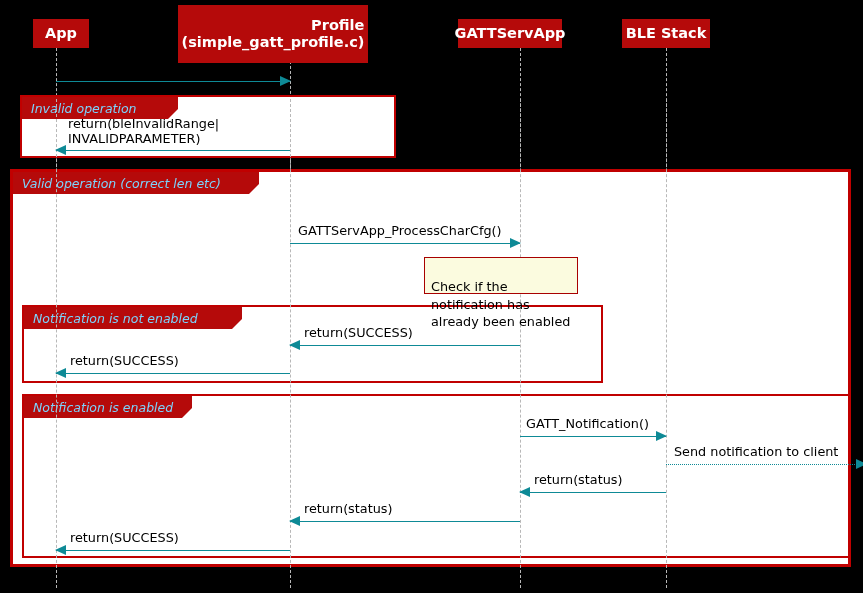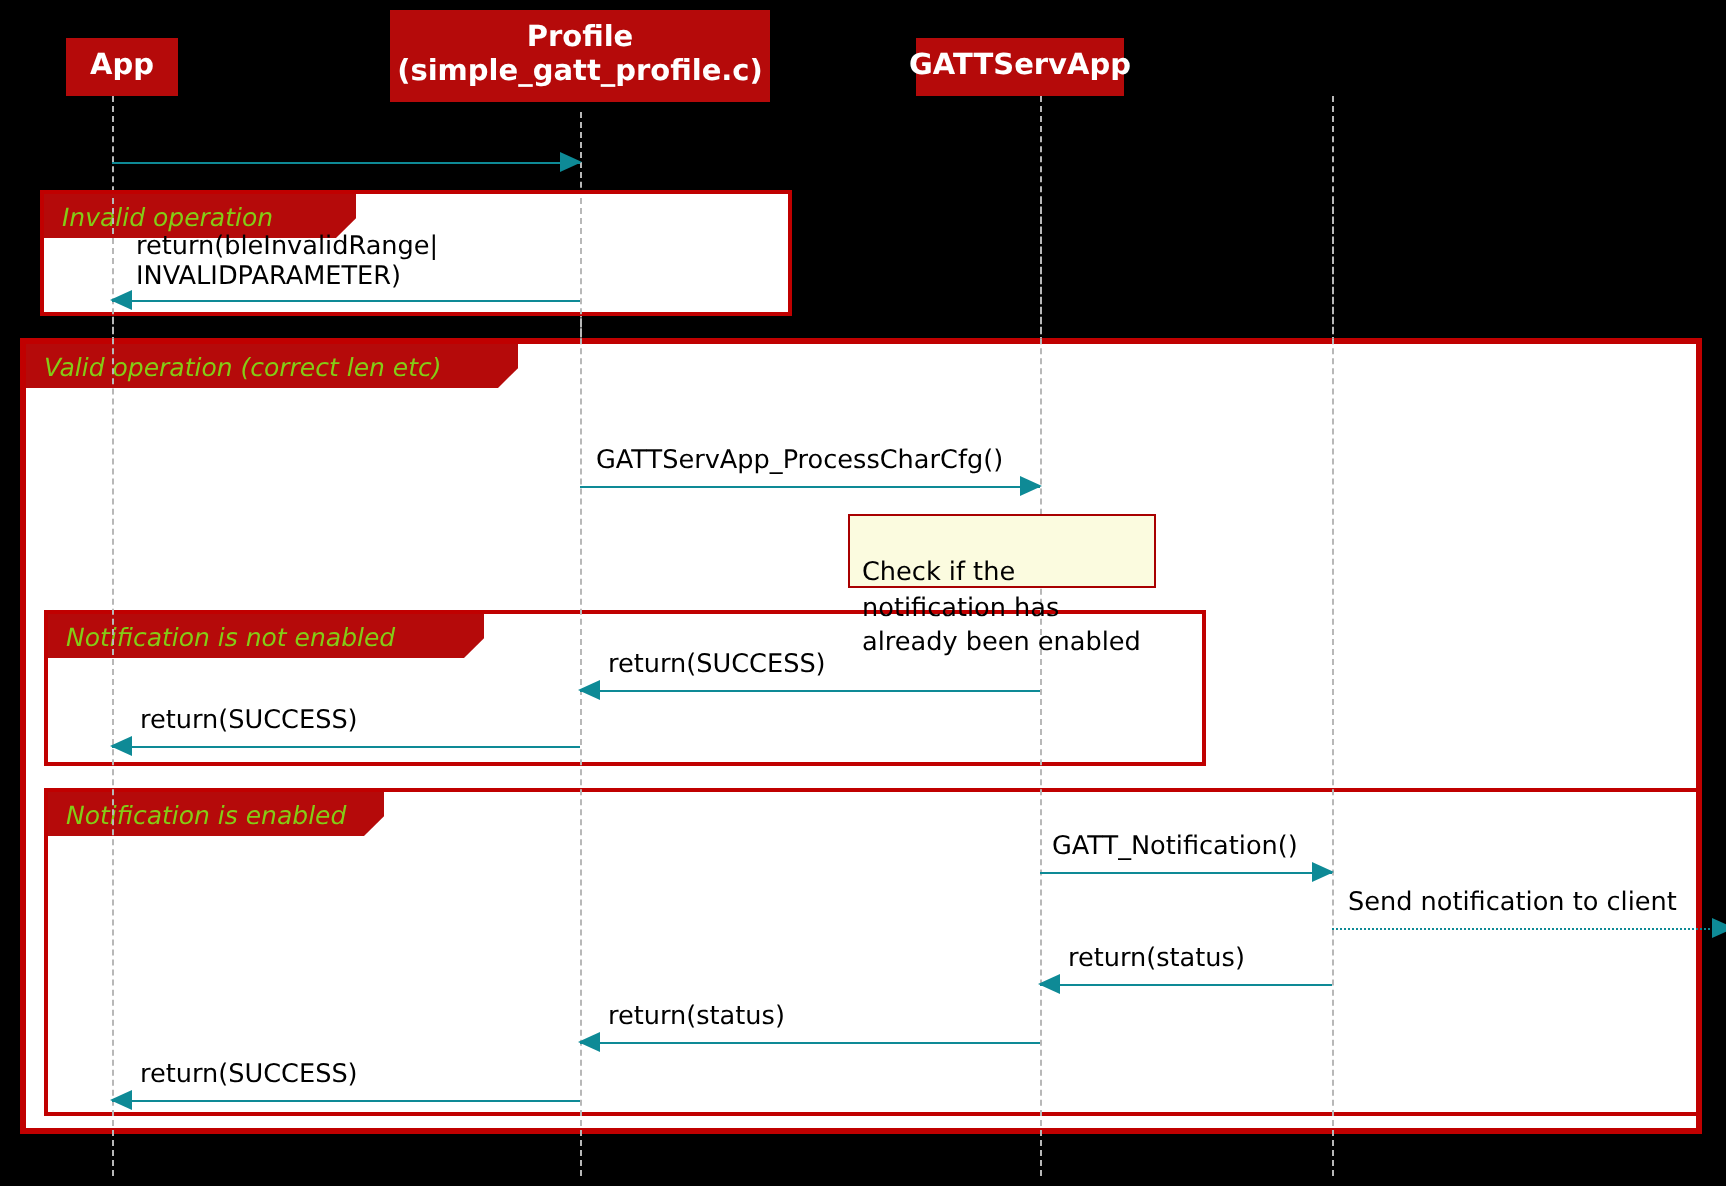--- a/index.html
+++ b/index.html
@@ -76,7 +76,7 @@
     <span>App</span>
   </div>
 
-  <div class="participant" style="left:195px;top:5px;width:190px;height:46px;">
+  <div class="participant" style="left:178px;top:5px;width:190px;height:58px;text-align:right;">
     <span style="white-space:pre-line;">Profile
 (simple_gatt_profile.c)</span>
   </div>

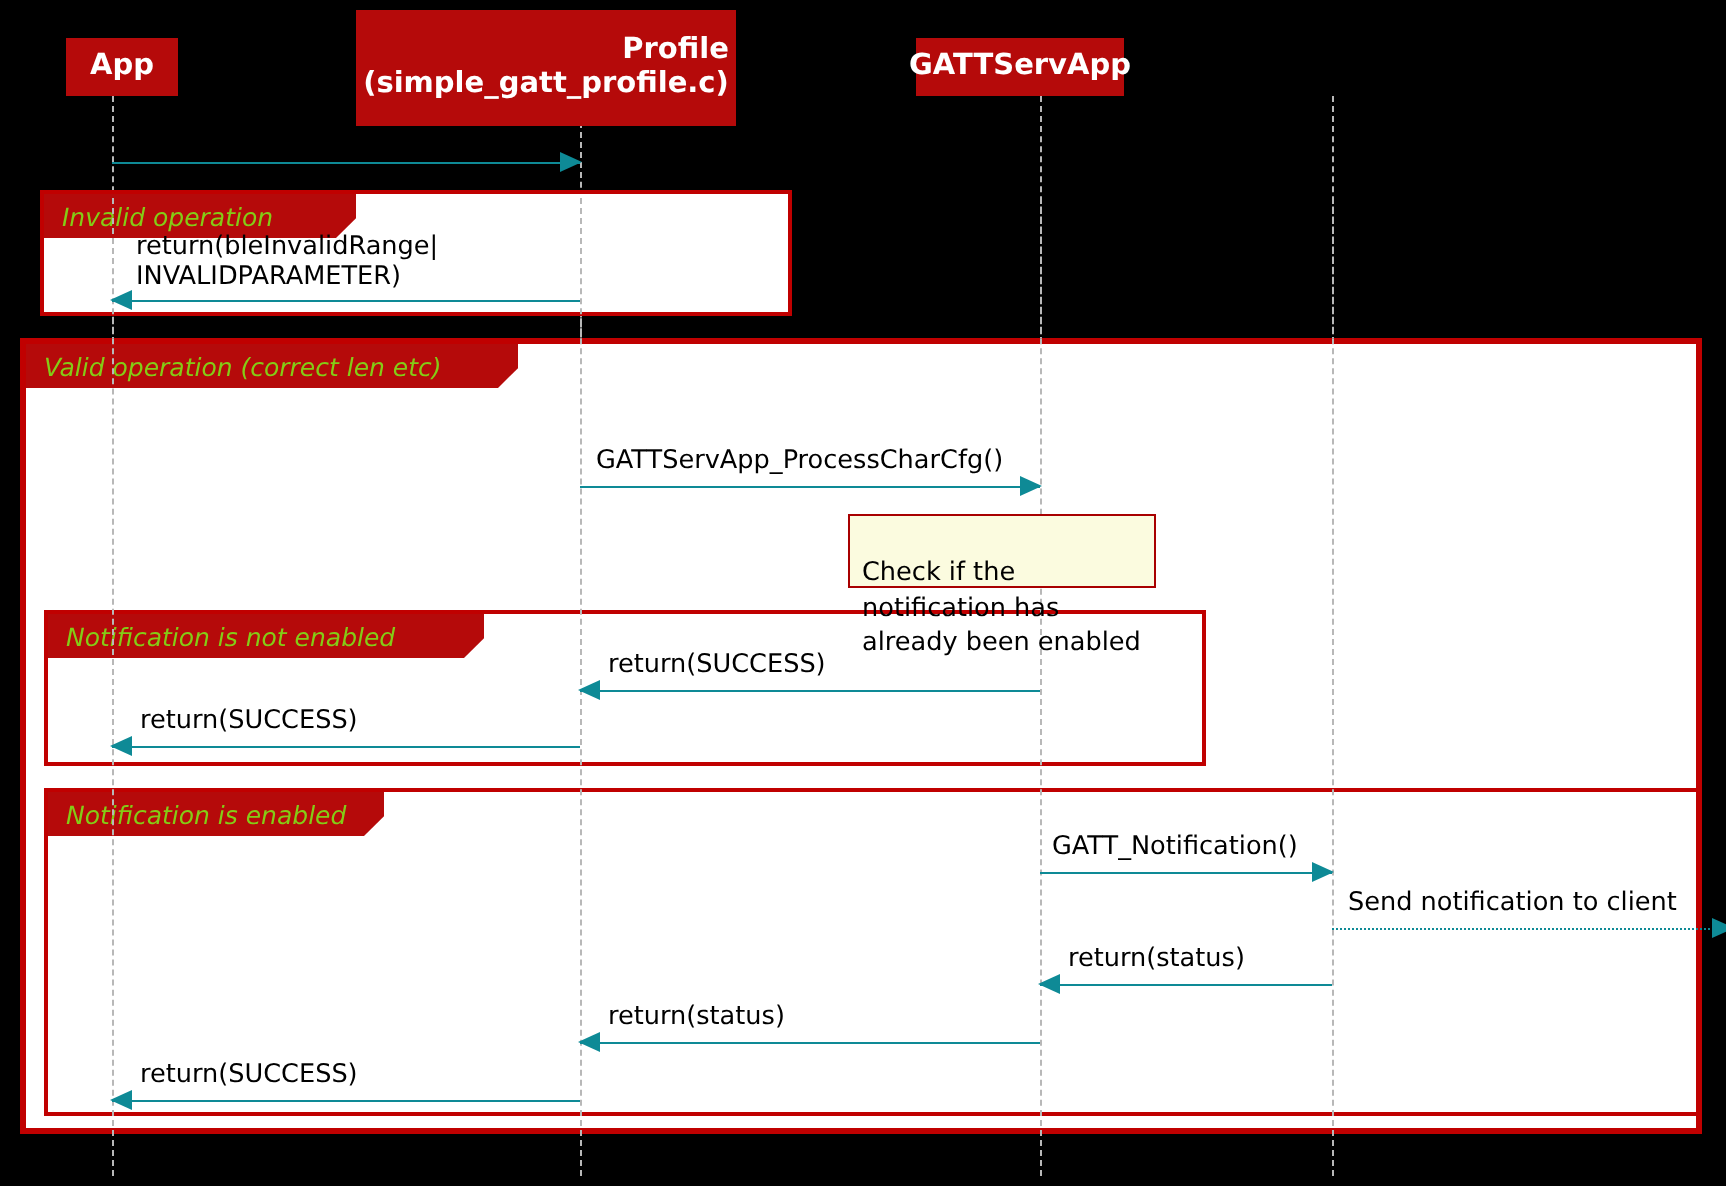--- a/index.html
+++ b/index.html
@@ -85,6 +85,9 @@
     <span>GATTServApp</span>
   </div>
 
+  <div class="participant" style="left:622px;top:19px;width:88px;height:29px;">
+    <span>BLE Stack</span>
+  </div>
 
 
   <div class="note" style="left:424px;top:257px;width:154px;height:37px;">

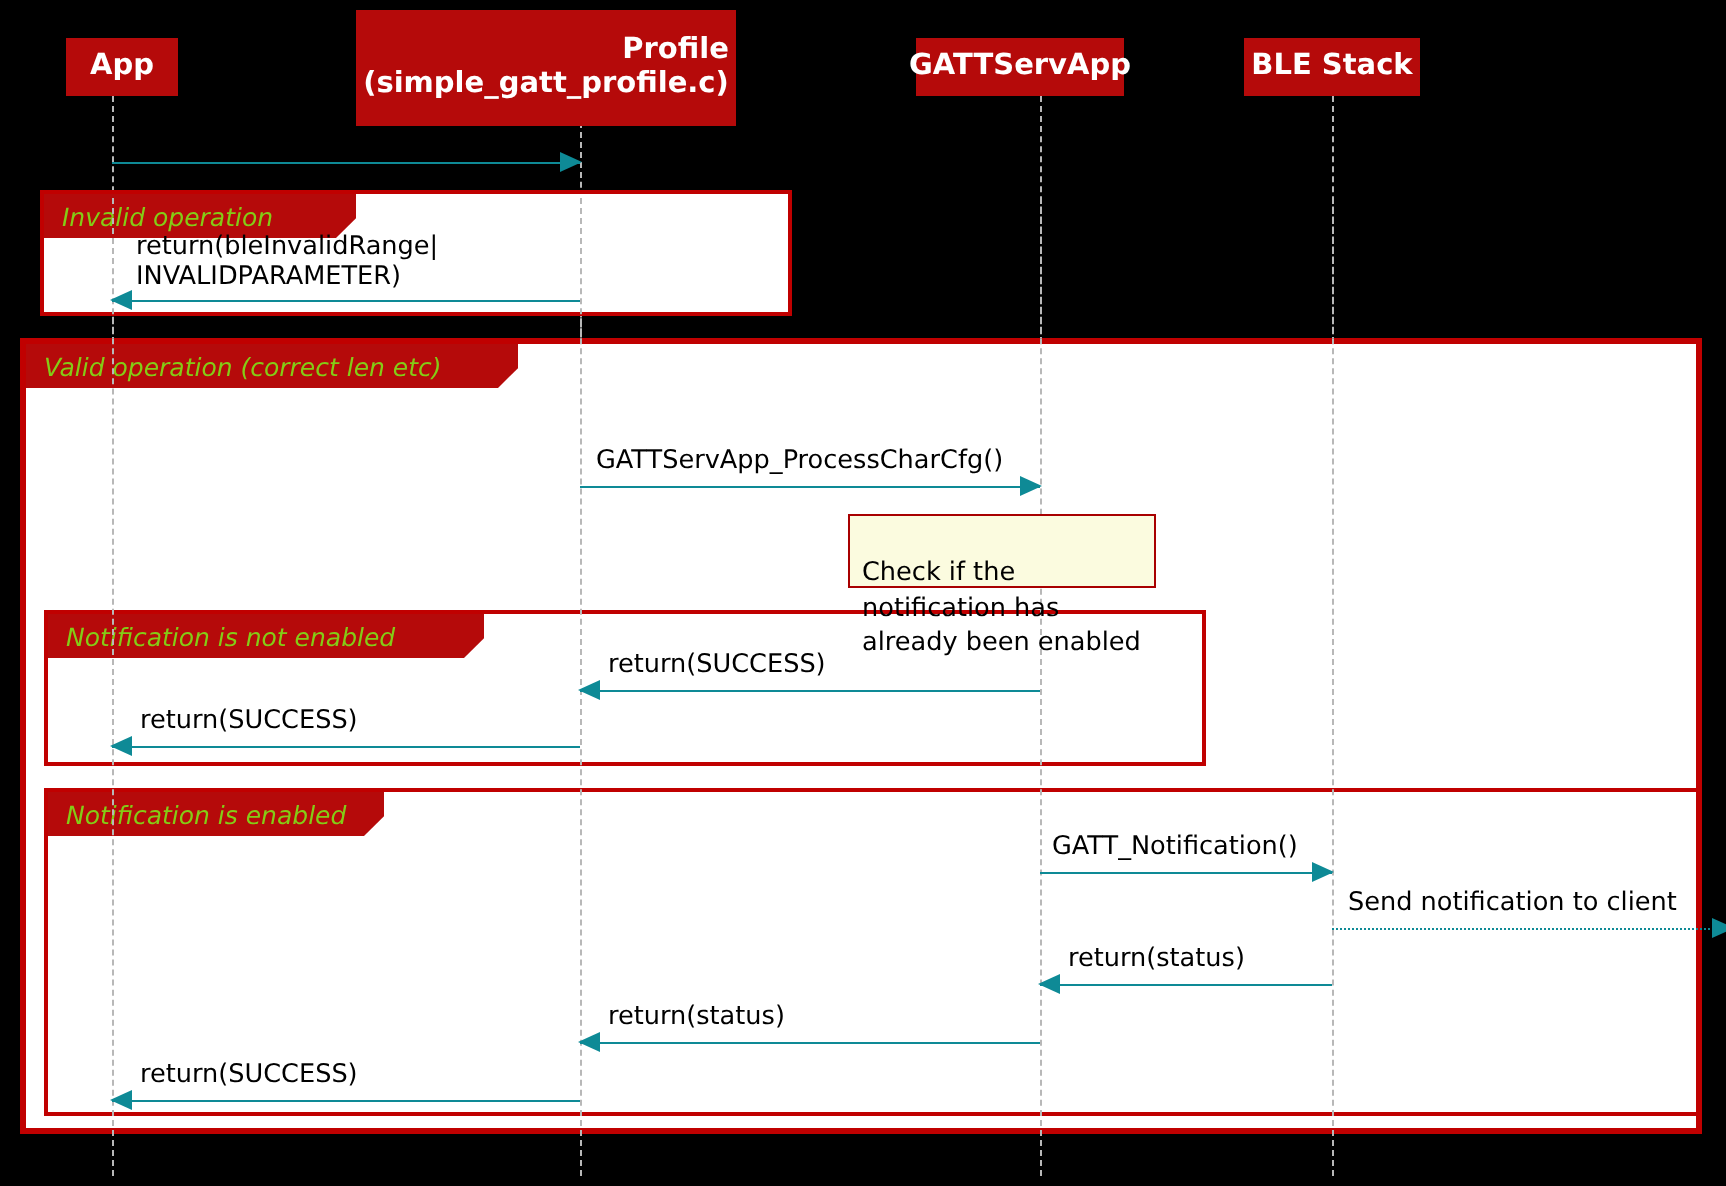--- a/index.html
+++ b/index.html
@@ -19,7 +19,7 @@
     border:2px solid #C00000;}
   .group.outer{border-width:3px;}
   .group-label{position:absolute;top:0;left:0;height:22px;background:#B50A0A;
-    color:#84cc16;font-style:italic;font-size:12.5px;display:flex;align-items:center;
+    color:#7dd3fc;font-style:italic;font-size:12.5px;display:flex;align-items:center;
     padding:0 8px 0 9px;box-sizing:border-box;white-space:nowrap;
     clip-path:polygon(0 0,100% 0,100% 55%,calc(100% - 10px) 100%,0 100%);}
 

